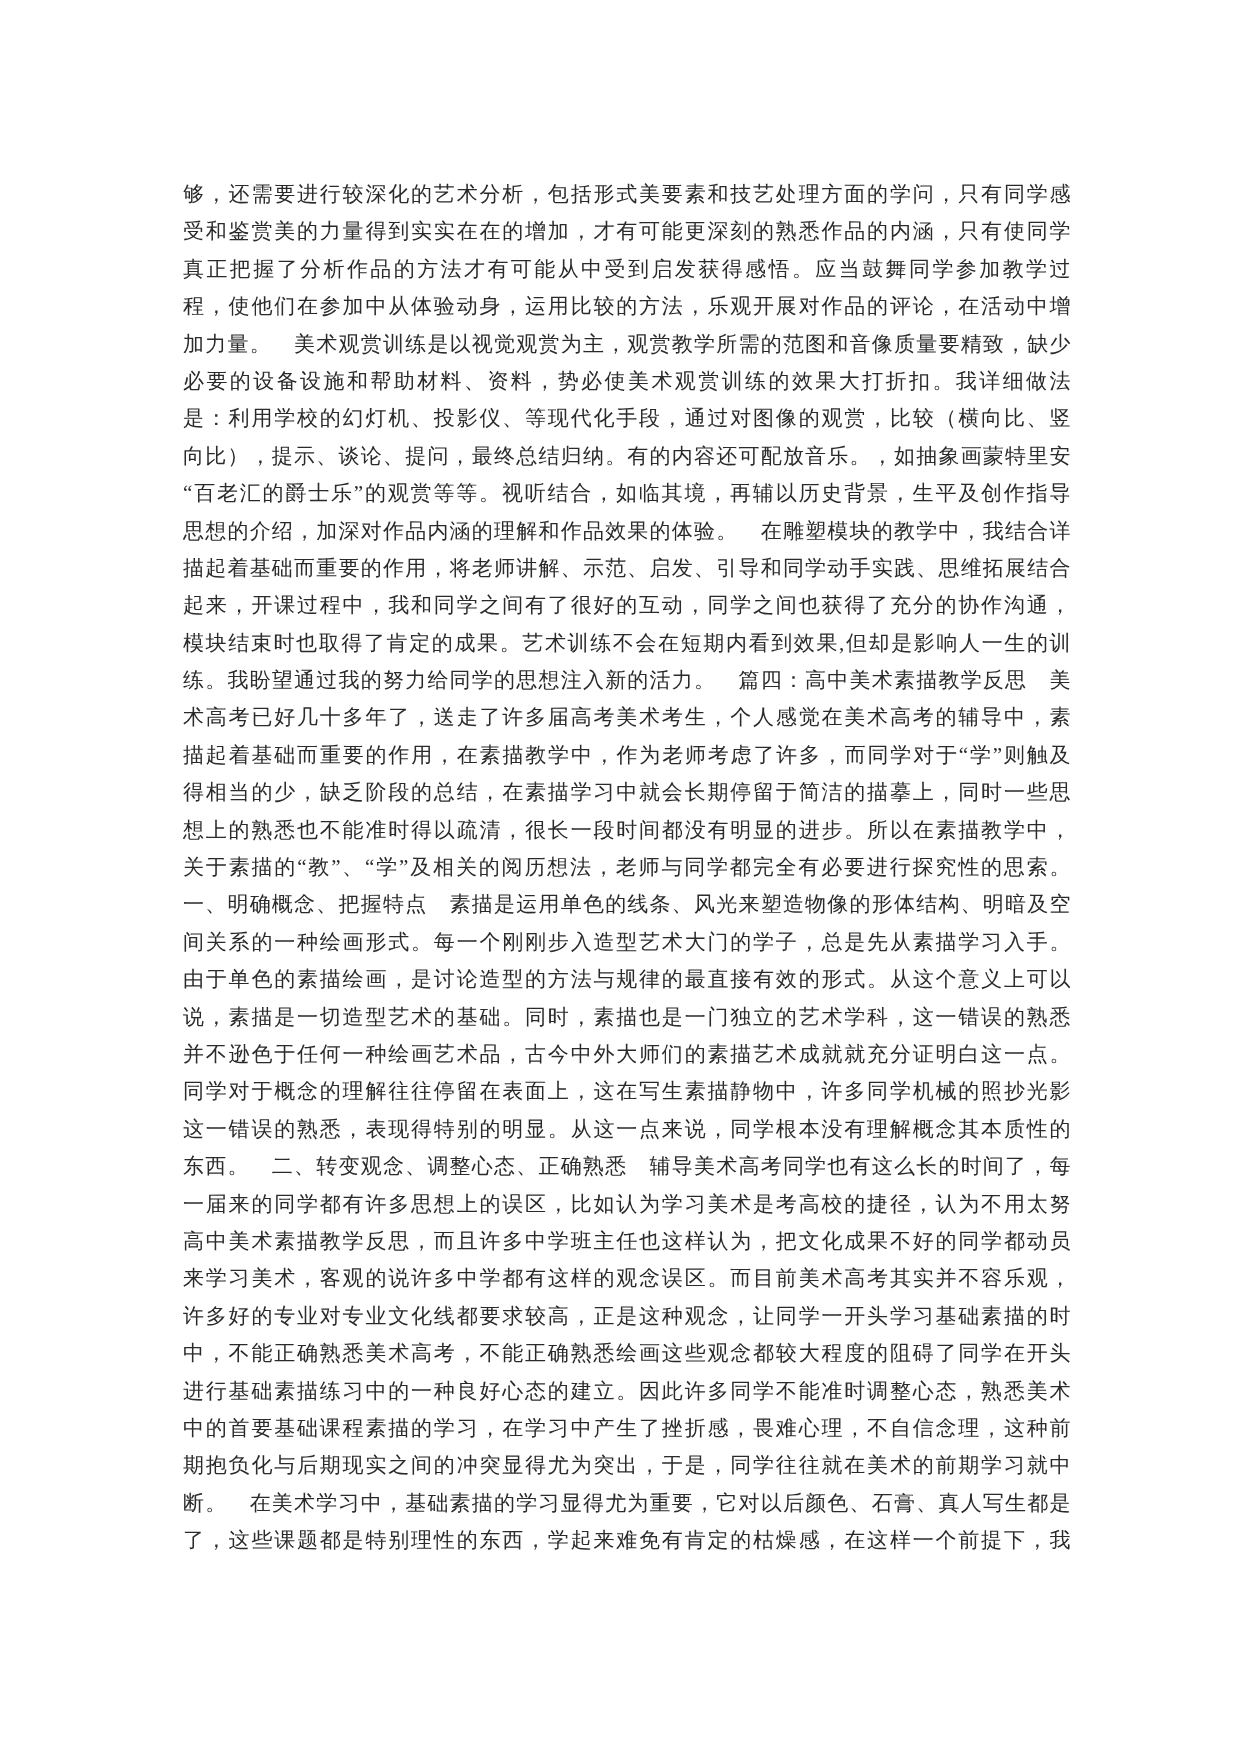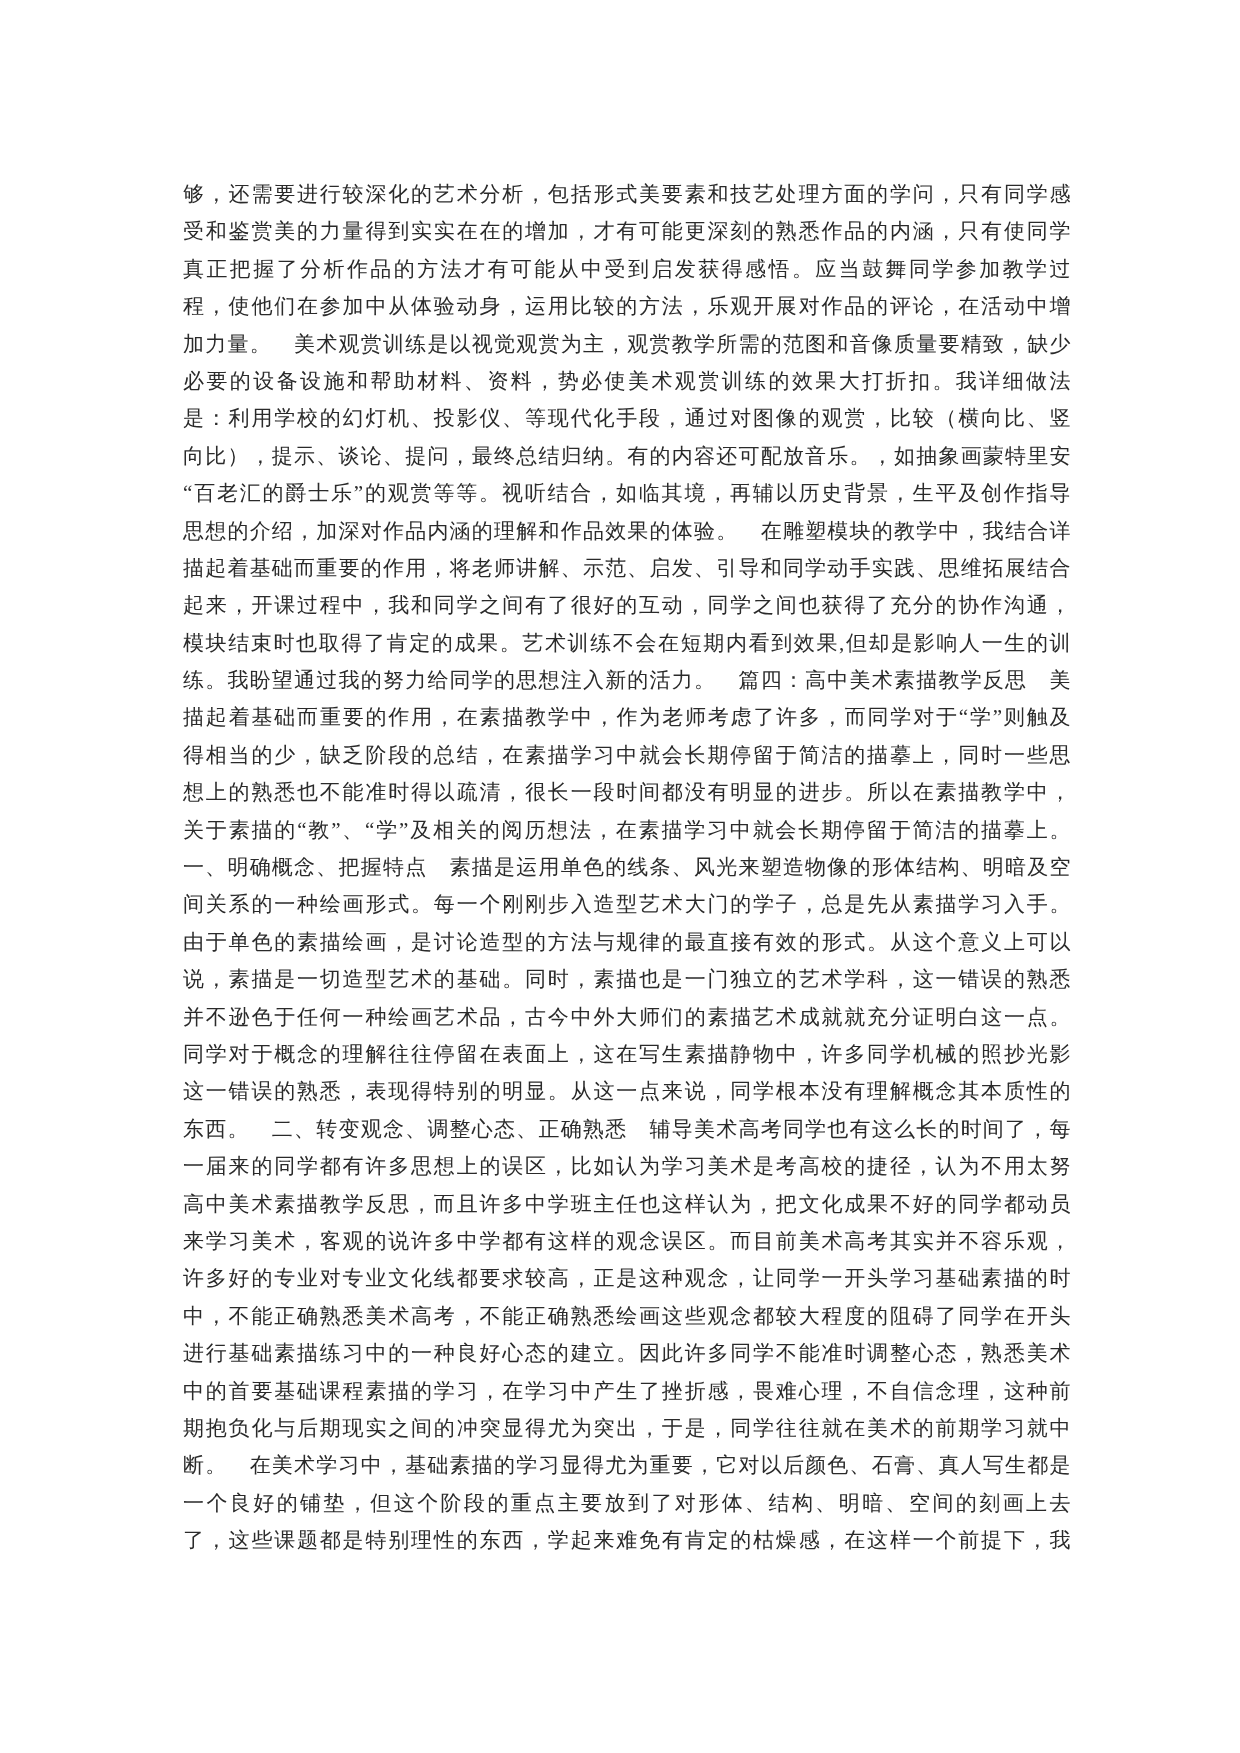--- a/index.html
+++ b/index.html
@@ -60,6 +60,7 @@
       <div class="line">起来，开课过程中，我和同学之间有了很好的互动，同学之间也获得了充分的协作沟通，</div>
       <div class="line">模块结束时也取得了肯定的成果。艺术训练不会在短期内看到效果,但却是影响人一生的训</div>
       <div class="line">练。我盼望通过我的努力给同学的思想注入新的活力。　篇四：高中美术素描教学反思　美</div>
+      <div class="line">术高考已好几十多年了，送走了许多届高考美术考生，个人感觉在美术高考的辅导中，素</div>
       <div class="line">描起着基础而重要的作用，在素描教学中，作为老师考虑了许多，而同学对于“学”则触及</div>
       <div class="line">得相当的少，缺乏阶段的总结，在素描学习中就会长期停留于简洁的描摹上，同时一些思</div>
       <div class="line">想上的熟悉也不能准时得以疏清，很长一段时间都没有明显的进步。所以在素描教学中，</div>

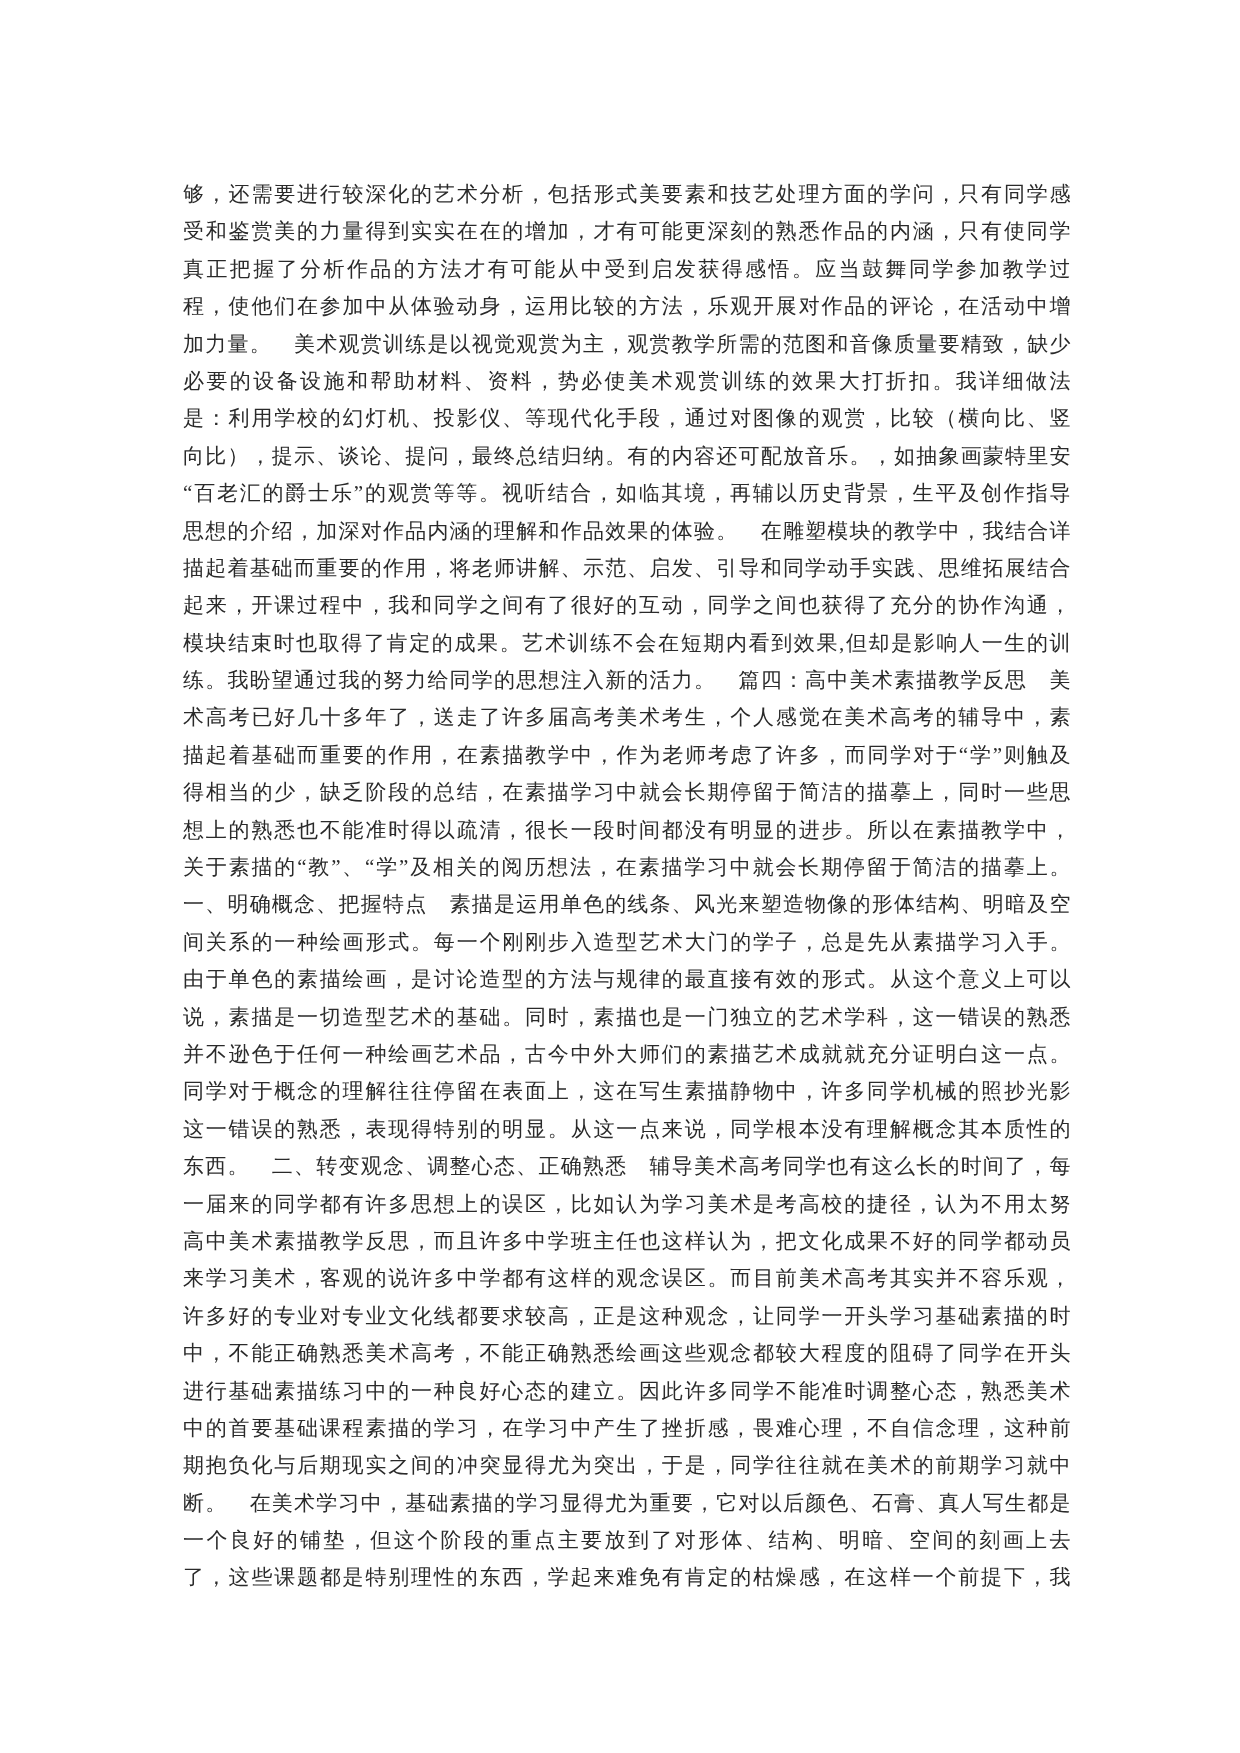--- a/index.html
+++ b/index.html
@@ -64,7 +64,7 @@
       <div class="line">描起着基础而重要的作用，在素描教学中，作为老师考虑了许多，而同学对于“学”则触及</div>
       <div class="line">得相当的少，缺乏阶段的总结，在素描学习中就会长期停留于简洁的描摹上，同时一些思</div>
       <div class="line">想上的熟悉也不能准时得以疏清，很长一段时间都没有明显的进步。所以在素描教学中，</div>
-      <div class="line">关于素描的“教”、“学”及相关的阅历想法，在素描学习中就会长期停留于简洁的描摹上。</div>
+      <div class="line">关于素描的“教”、“学”及相关的阅历想法，老师与同学都完全有必要进行探究性的思索。</div>
       <div class="line">一、明确概念、把握特点　素描是运用单色的线条、风光来塑造物像的形体结构、明暗及空</div>
       <div class="line">间关系的一种绘画形式。每一个刚刚步入造型艺术大门的学子，总是先从素描学习入手。</div>
       <div class="line">由于单色的素描绘画，是讨论造型的方法与规律的最直接有效的形式。从这个意义上可以</div>

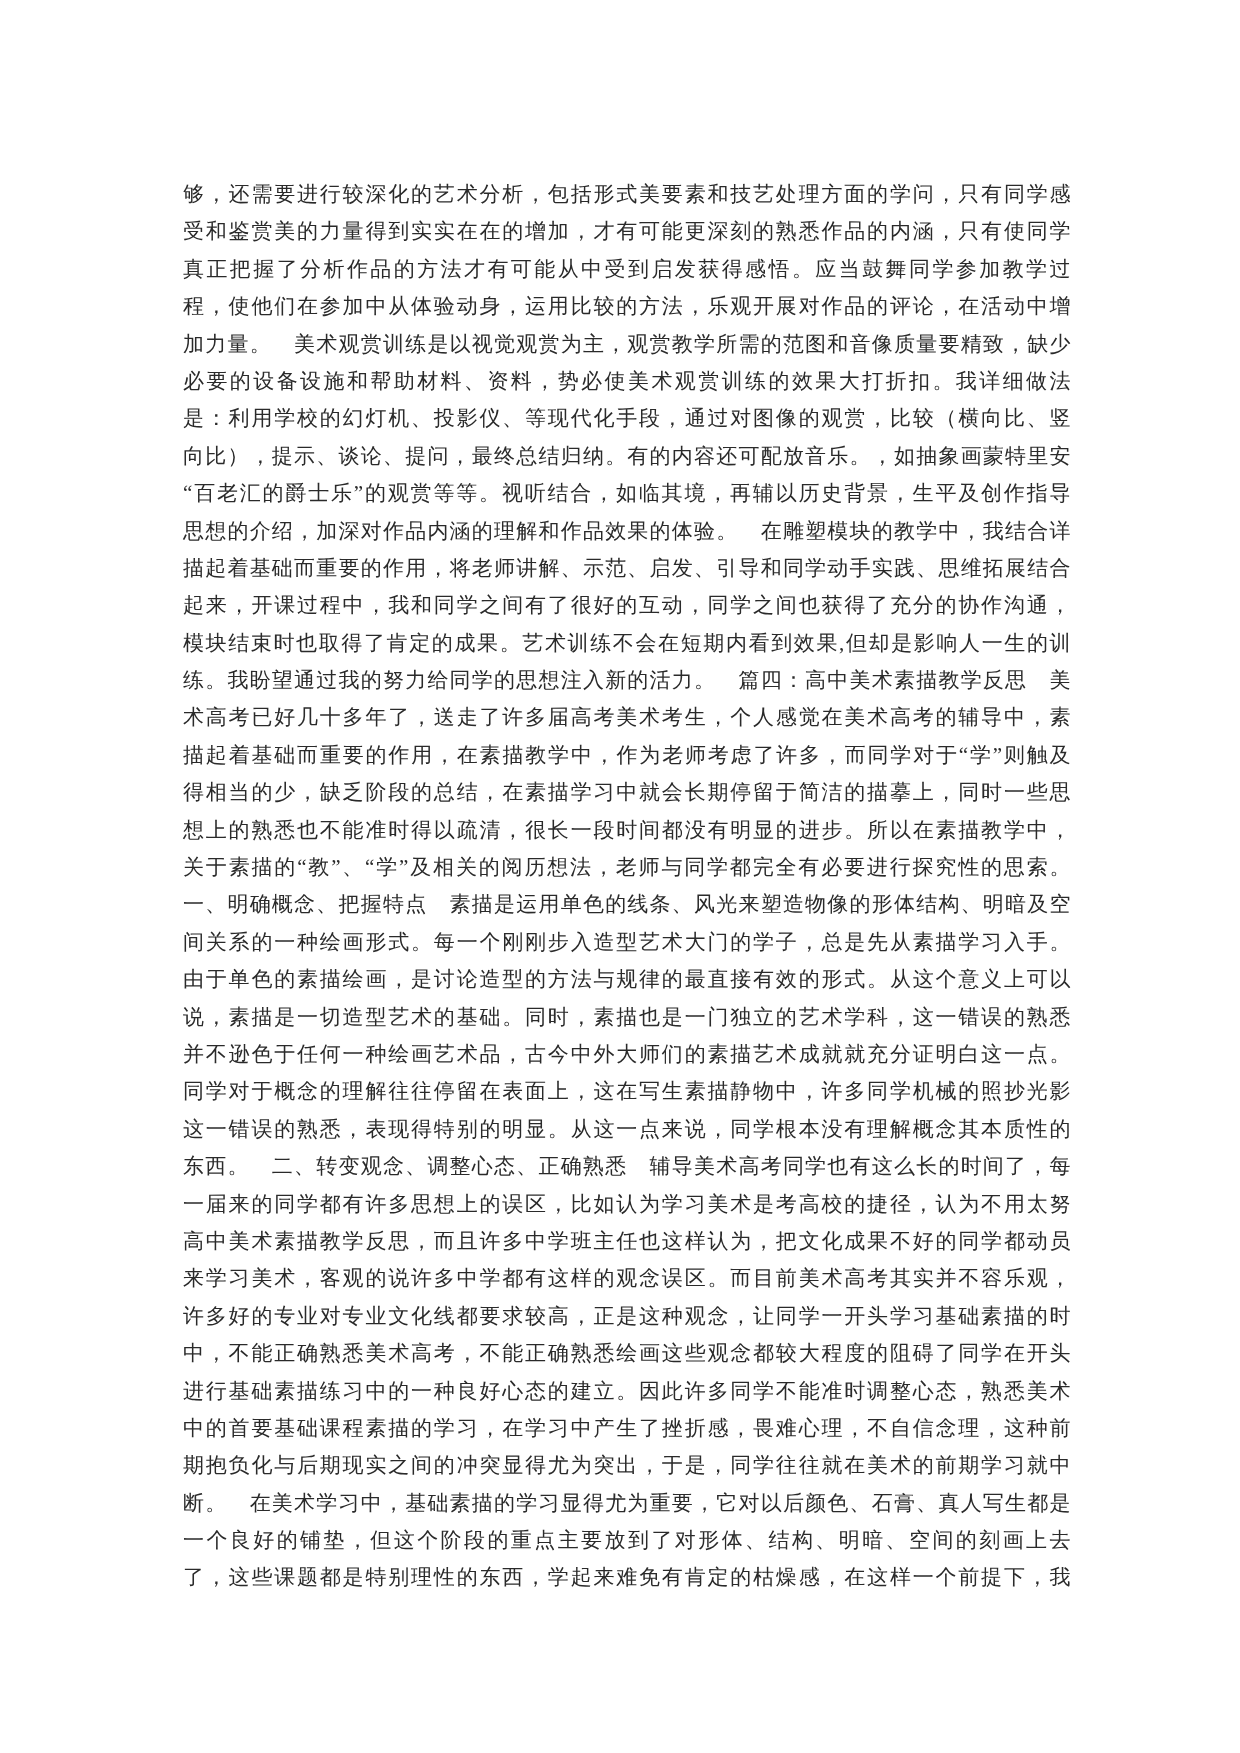--- a/index.html
+++ b/index.html
@@ -82,7 +82,6 @@
       <div class="line">中的首要基础课程素描的学习，在学习中产生了挫折感，畏难心理，不自信念理，这种前</div>
       <div class="line">期抱负化与后期现实之间的冲突显得尤为突出，于是，同学往往就在美术的前期学习就中</div>
       <div class="line">断。　在美术学习中，基础素描的学习显得尤为重要，它对以后颜色、石膏、真人写生都是</div>
-      <div class="line">一个良好的铺垫，但这个阶段的重点主要放到了对形体、结构、明暗、空间的刻画上去</div>
       <div class="line">了，这些课题都是特别理性的东西，学起来难免有肯定的枯燥感，在这样一个前提下，我</div>
     </div>
 </div>

